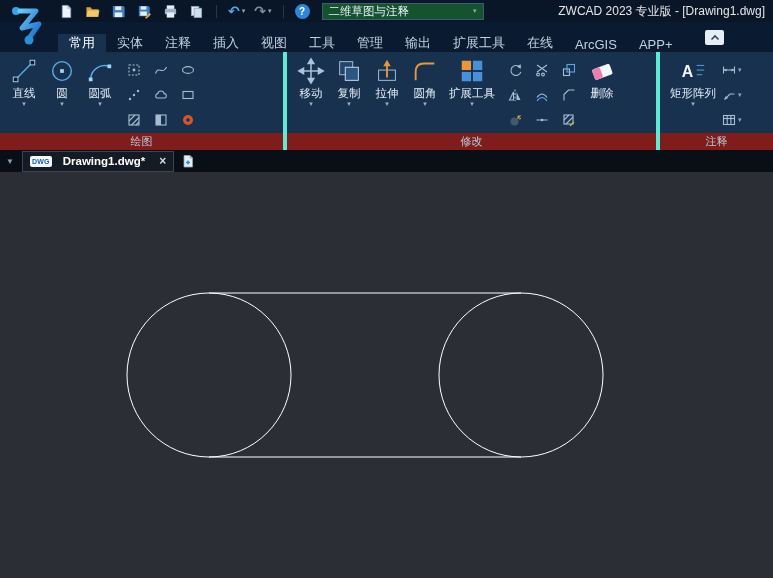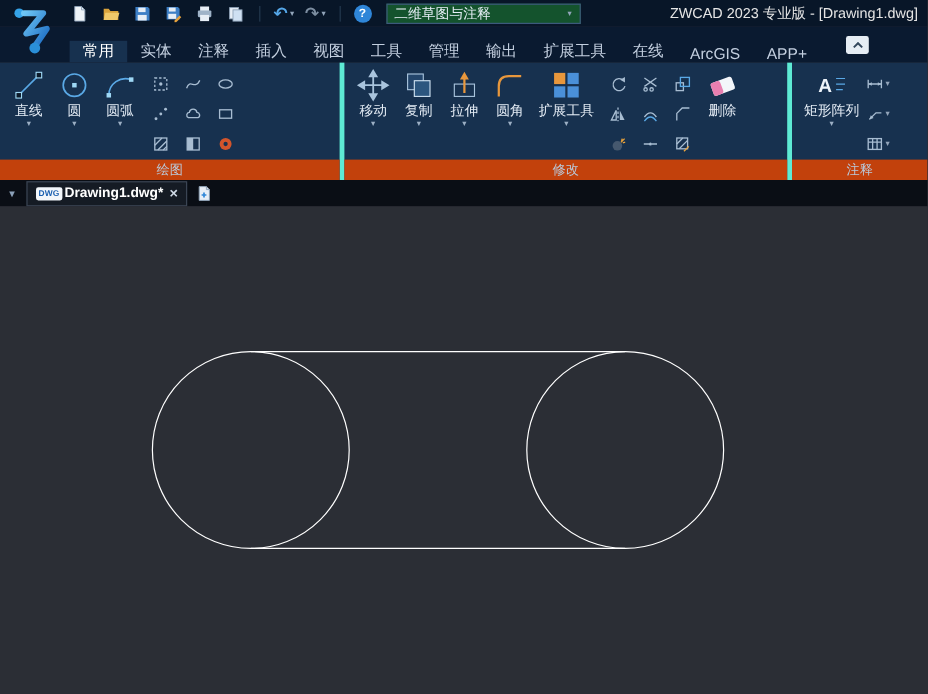--- a/index.html
+++ b/index.html
@@ -32,7 +32,7 @@
   .panel{display:flex;flex-direction:column;border-right:4px solid #5eead4;}
   .panel:last-child{border-right:none;flex:1;}
   .panel-content{height:81px;display:flex;align-items:flex-start;padding:3px 3px 0 6px;gap:2px;}
-  .panel-label{height:17px;background:#c2410c;display:flex;align-items:center;justify-content:center;font-size:11px;color:#bac9da;text-align:right;}
+  .panel-label{height:17px;background:#7f1d1d;display:flex;align-items:center;justify-content:center;font-size:11px;color:#bac9da;text-align:right;}
   .bigbtn{display:flex;flex-direction:column;align-items:center;padding:2px 4px 0;cursor:pointer;border-radius:2px;}
   .bicon{width:28px;height:28px;}
   .blbl{font-size:11.5px;color:#e4ecf5;line-height:14px;margin-top:1px;white-space:nowrap;}

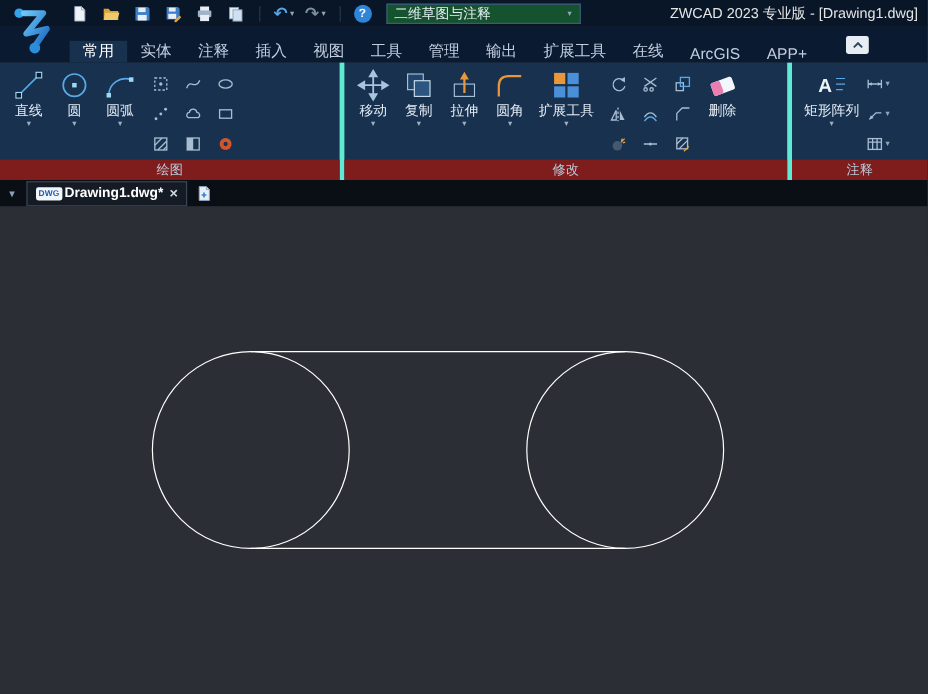--- a/index.html
+++ b/index.html
@@ -45,7 +45,7 @@
   
   .tabbar{height:22px;background:#0a0e15;display:flex;align-items:center;gap:5px;padding-left:3px;}
   .tabmenu{width:14px;text-align:center;font-size:8px;color:#8ba0b8;cursor:pointer;}
-  .doctab{height:21px;display:flex;align-items:center;gap:2px;padding:0 7px;background:#151b24;border:1px solid #3b4554;color:#fff;font-weight:bold;font-size:11.5px;cursor:pointer;white-space:nowrap;}
+  .doctab{height:21px;display:flex;align-items:center;gap:11px;padding:0 7px;background:#151b24;border:1px solid #3b4554;color:#fff;font-weight:bold;font-size:11.5px;cursor:pointer;white-space:nowrap;}
   .dwg-badge{background:#f2f6fa;color:#1a5fb0;font-size:7px;font-weight:bold;padding:2px 2px;border-radius:2px;line-height:1;letter-spacing:.2px;}
   .tab-close{font-size:12px;color:#cfd9e6;margin-left:3px;line-height:1;cursor:pointer;}
   .newtab{width:18px;height:16px;display:flex;align-items:center;justify-content:center;cursor:pointer;}

